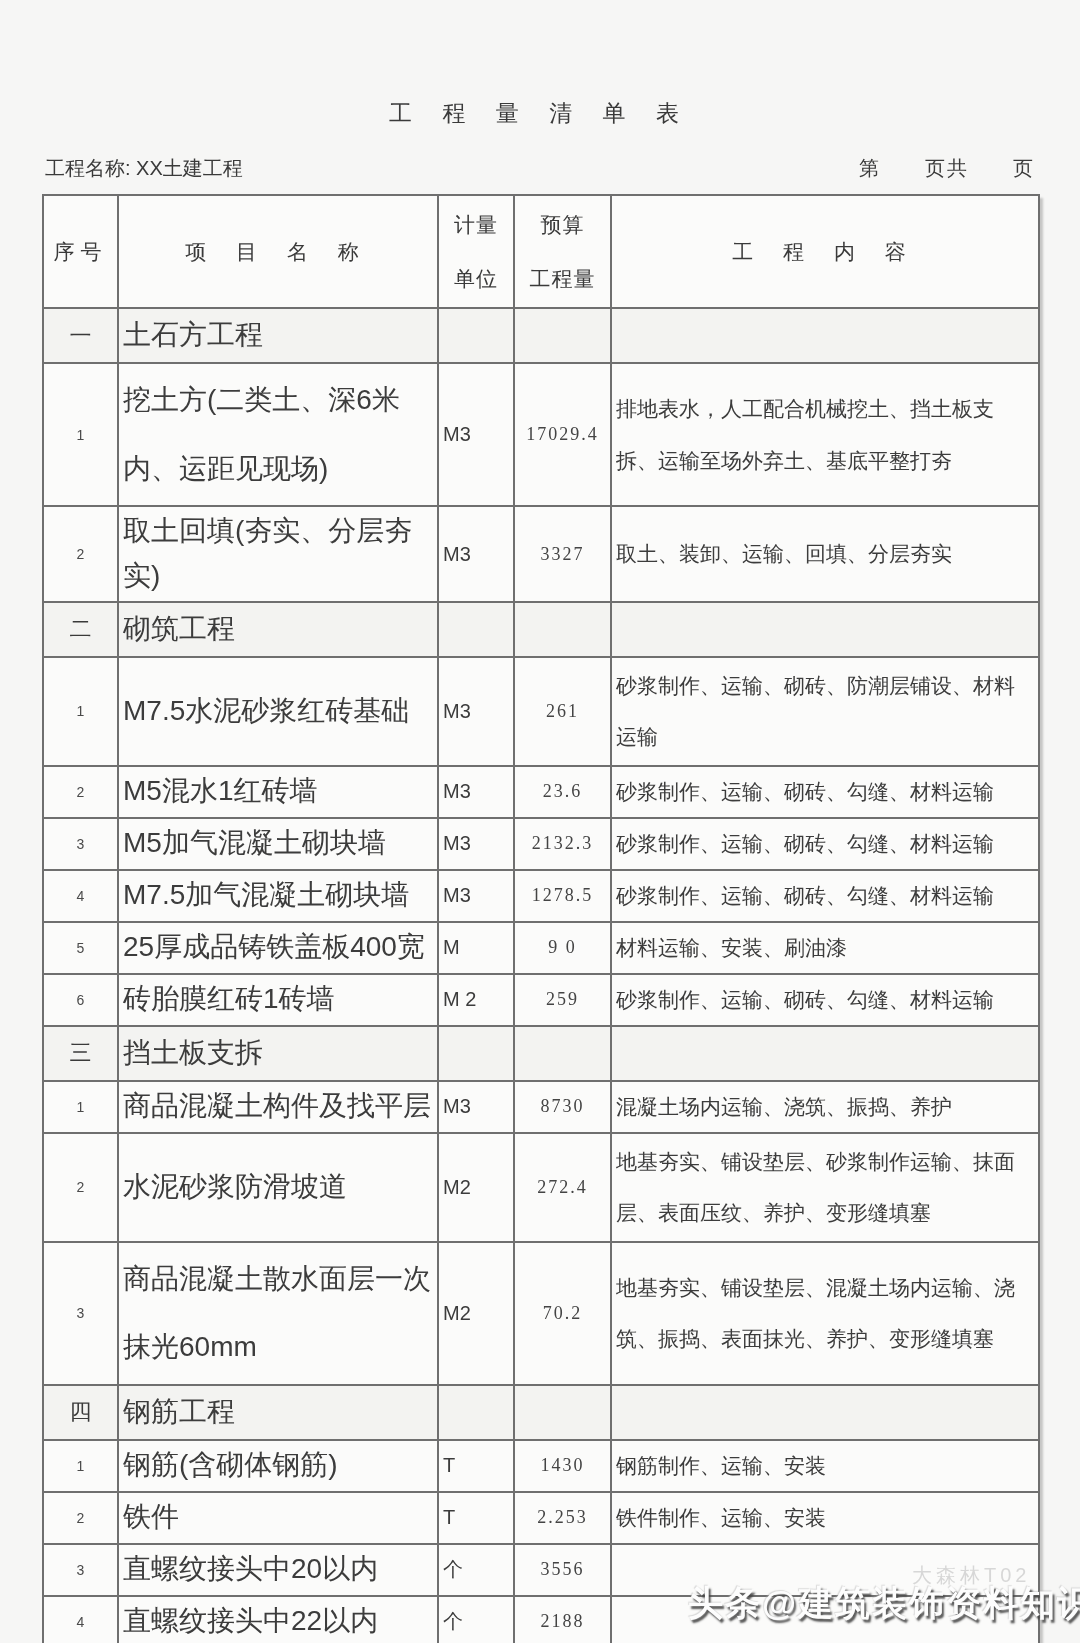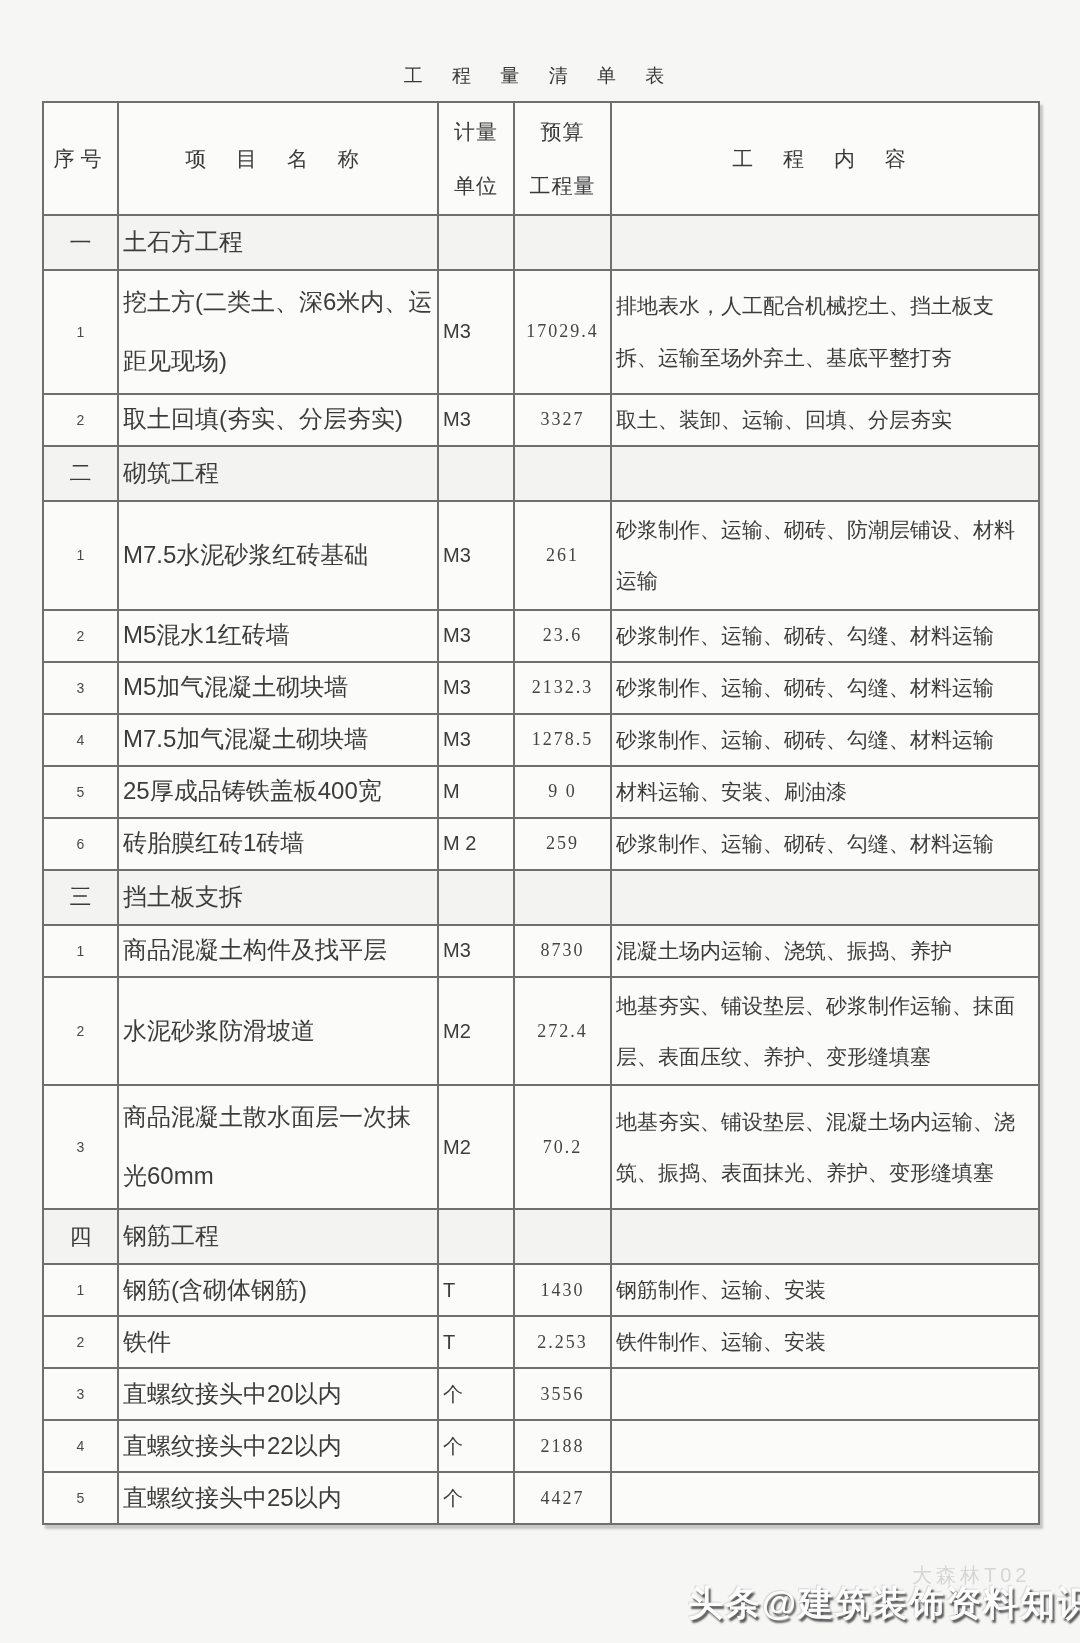--- a/index.html
+++ b/index.html
@@ -13,9 +13,9 @@
   }
   .page{position:relative;width:1080px;height:1643px;}
   .doc-title{
-    padding-top:63px;
+    padding-top:98px;
     text-align:center;
-    font-size:19px;
+    font-size:23px;
     letter-spacing:12px;
     color:#3a3a3a;
     font-weight:500;

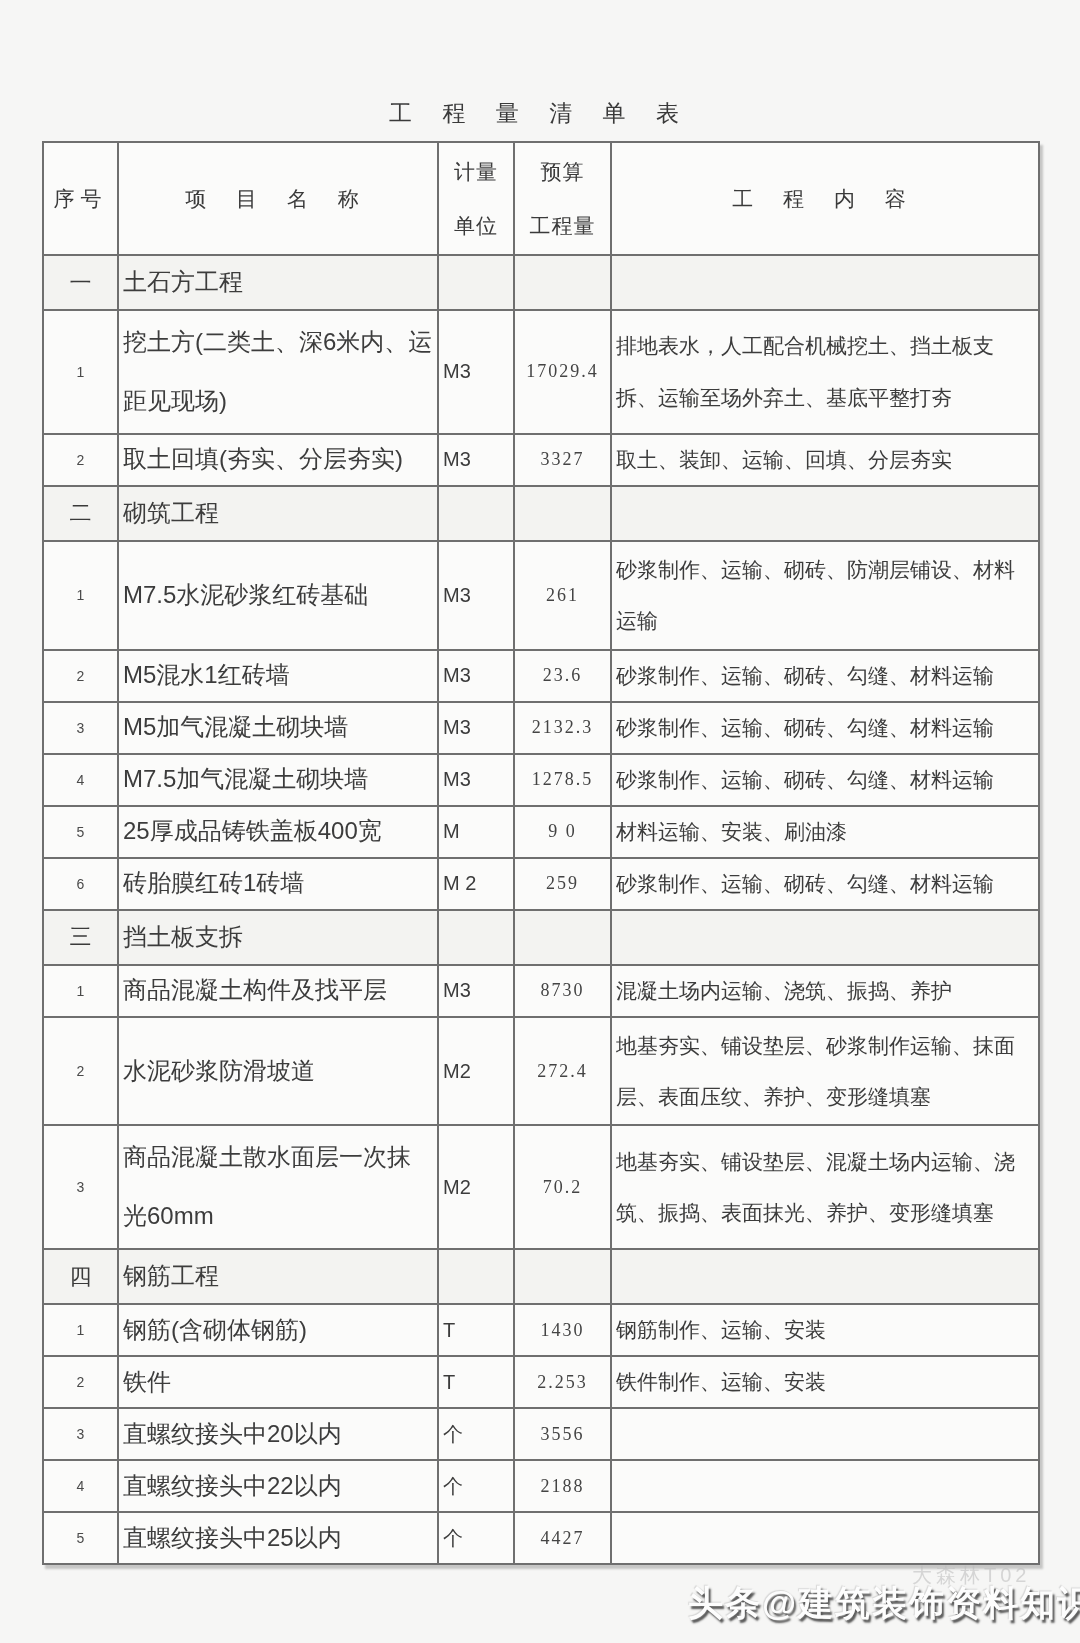--- a/index.html
+++ b/index.html
@@ -95,6 +95,10 @@
 
   <div class="doc-title">工 程 量 清 单 表</div>
 
+  <div class="meta-row">
+    <span>工程名称: XX土建工程</span>
+    <span class="page-indicator">第　　页共　　页</span>
+  </div>
 
   <table class="boq">
     <colgroup>

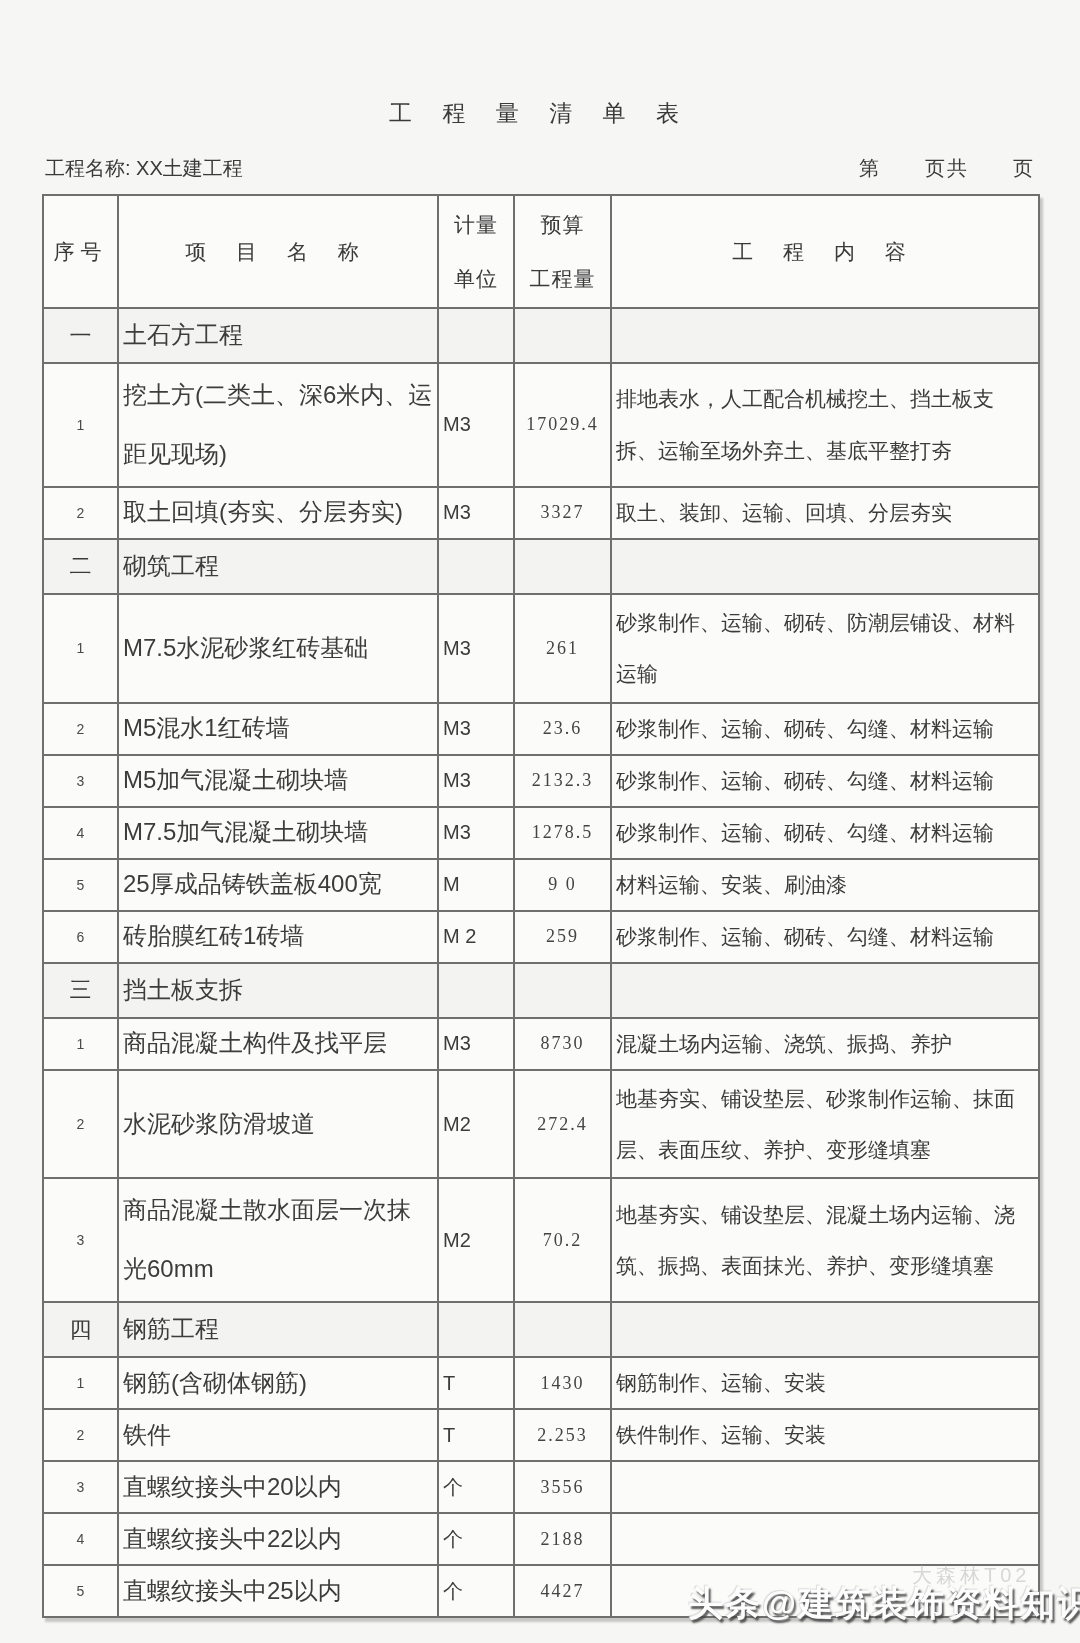--- a/index.html
+++ b/index.html
@@ -63,7 +63,7 @@
 
   .c-no{text-align:center;font-size:14px;color:#4a4a4a}
   tr.sec .c-no{font-size:22px;color:#3a3a3a}
-  .c-name{text-align:left;padding-left:26px;font-size:24px;line-height:1.6}
+  .c-name{text-align:left;padding-left:26px;font-size:28px;line-height:1.6}
   .c-unit{text-align:left;font-family:Liberation Sans, sans-serif;font-size:20px}
   .c-qty{text-align:center;font-family:Liberation Serif, serif;font-size:18px;letter-spacing:2px;color:#444}
   .c-content{text-align:left;padding-left:13px;font-size:21px;line-height:1.7}

